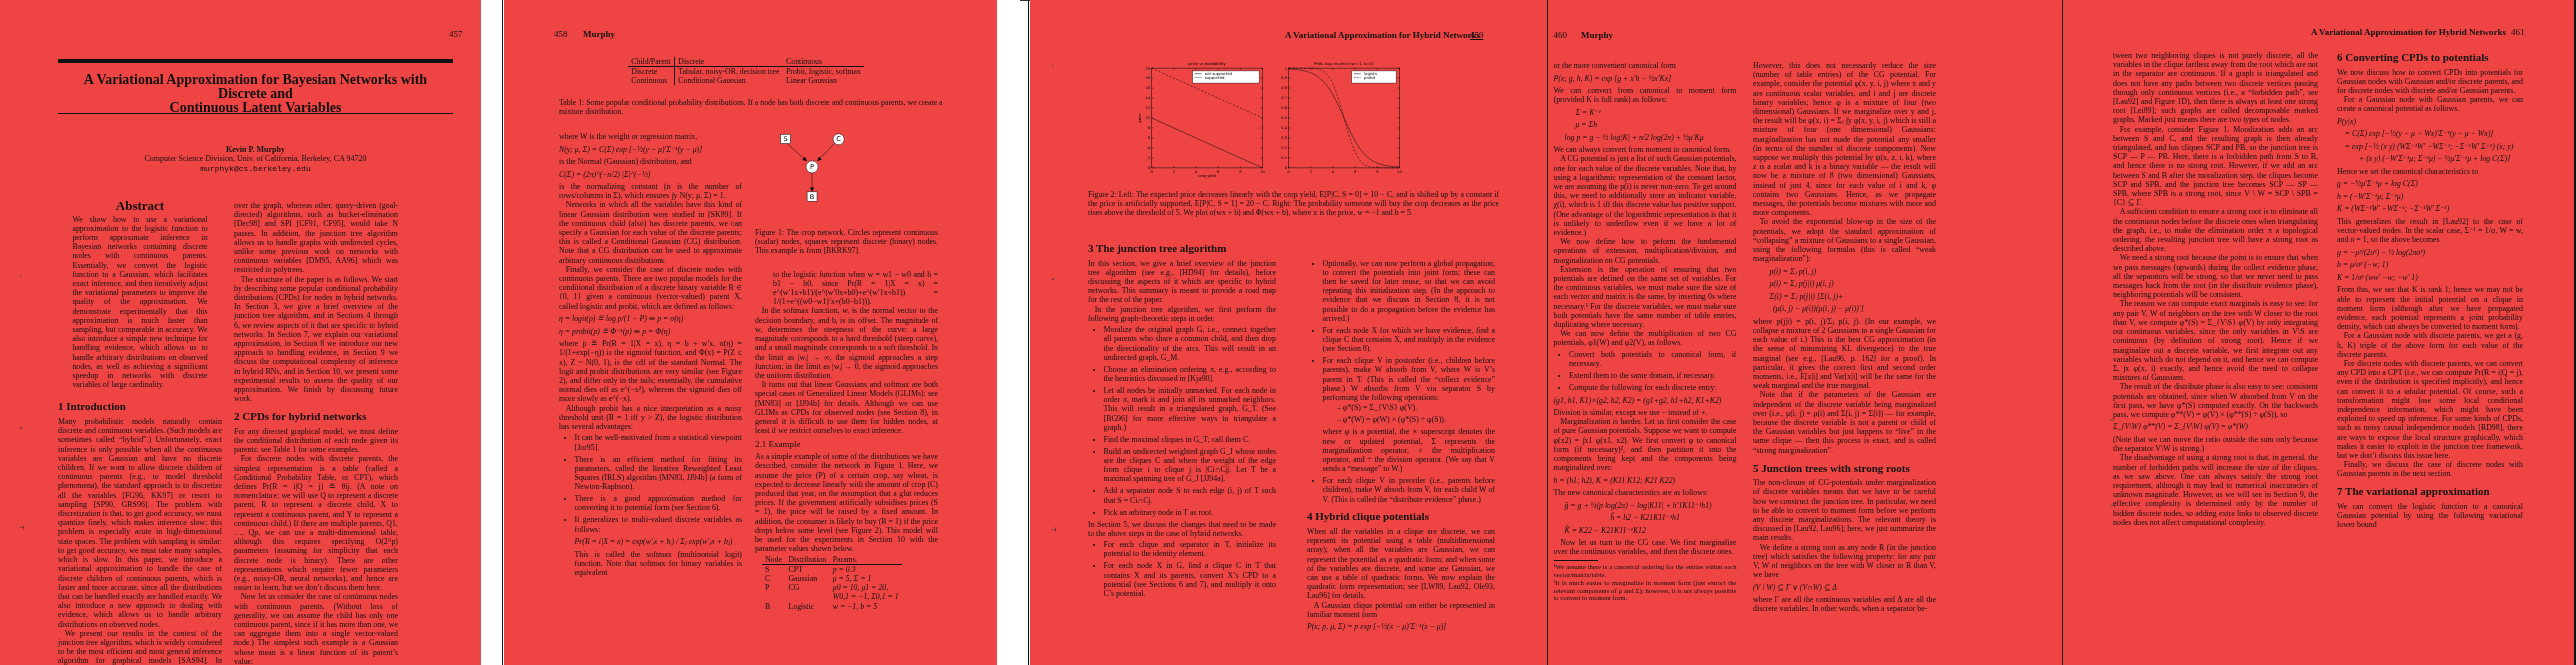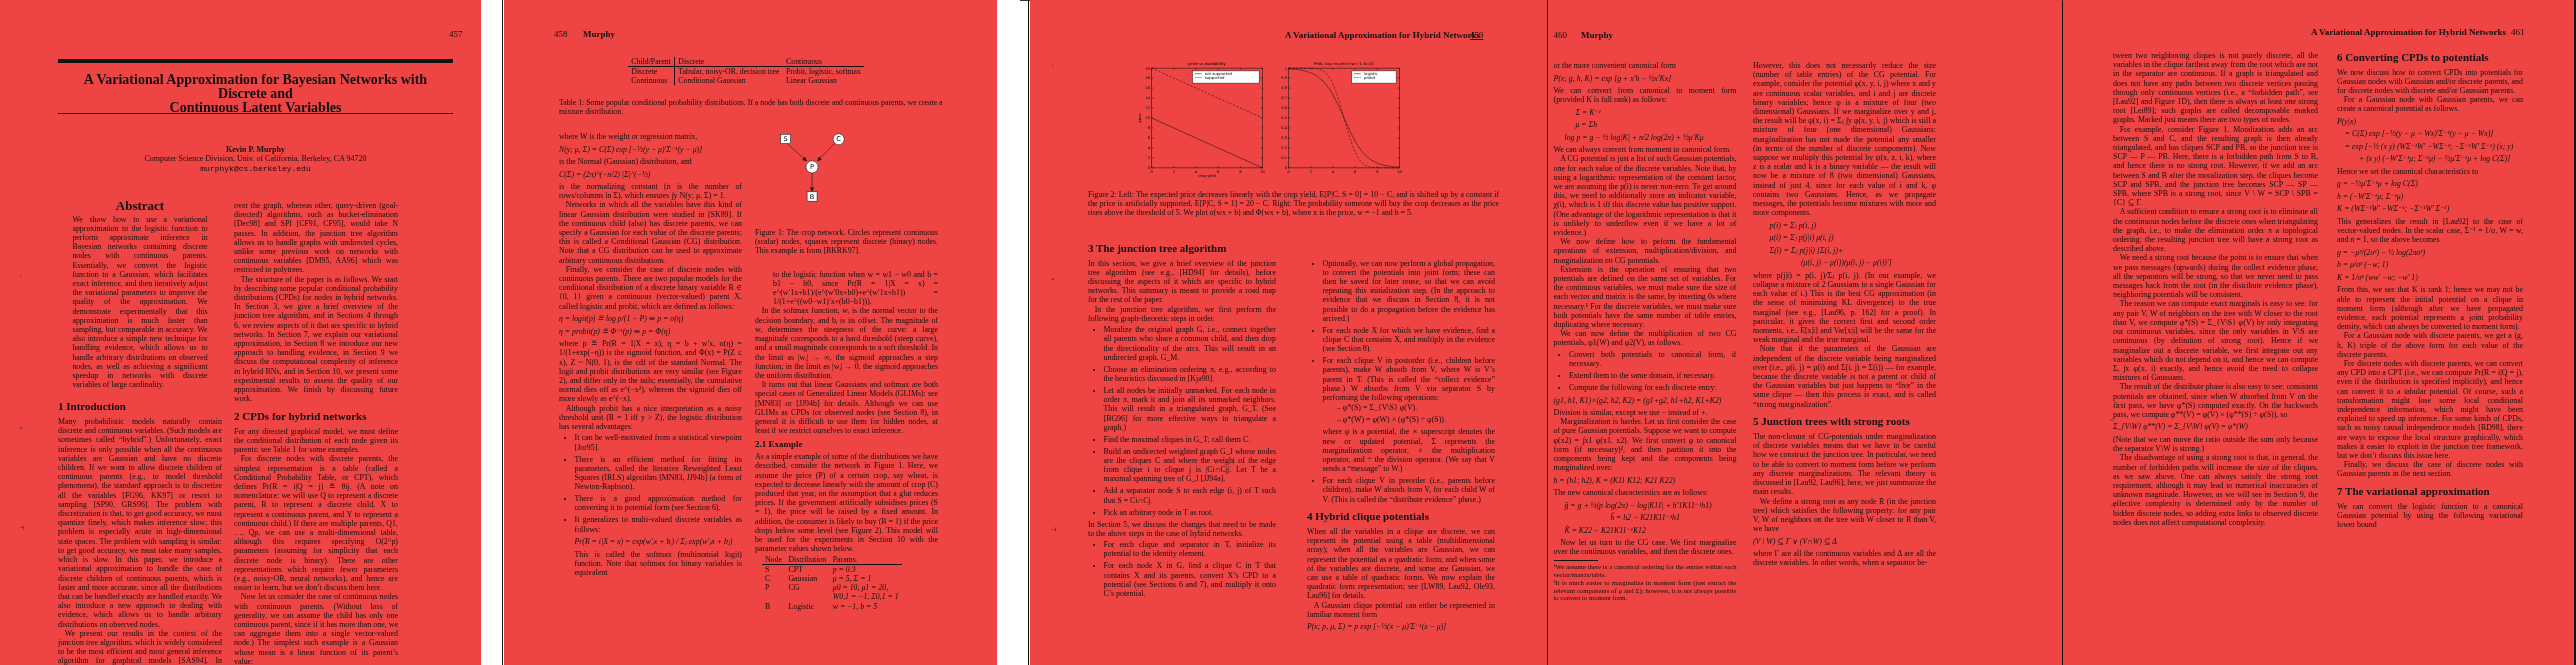--- a/index.html
+++ b/index.html
@@ -384,6 +384,7 @@
   </div>
   <div class="col txt" style="left:205px;top:61px;width:183px;">
     <p class="noind">However, this does not necessarily reduce the size (number of table entries) of the CG potential. For example, consider the potential φ(x, y, i, j) where x and y are continuous scalar variables, and i and j are discrete binary variables; hence φ is a mixture of four (two dimensional) Gaussians. If we marginalize over y and j, the result will be φ(x, i) = Σⱼ ∫y φ(x, y, i, j) which is still a mixture of four (one dimensional) Gaussians: marginalization has not made the potential any smaller (in terms of the number of discrete components). Now suppose we multiply this potential by ψ(x, z, i, k), where z is a scalar and k is a binary variable — the result will now be a mixture of 8 (two dimensional) Gaussians, instead of just 4, since for each value of i and k, φ contains two Gaussians. Hence, as we propagate messages, the potentials become mixtures with more and more components.</p>
+    <p>To avoid the exponential blow-up in the size of the potentials, we adopt the standard approximation of “collapsing” a mixture of Gaussians to a single Gaussian, using the following formulas (this is called “weak marginalization”):</p>
     <div class="eq" style="text-align:left;margin-left:16.6px;">p(i)  =  Σⱼ p(i, j)</div>
     <div class="eq" style="text-align:left;margin-left:16.6px;">μ(i)  =  Σⱼ p(j|i) μ(i, j)</div>
     <div class="eq" style="text-align:left;margin-left:16.6px;">Σ(i)  =  Σⱼ p(j|i) [Σ(i, j)+</div>

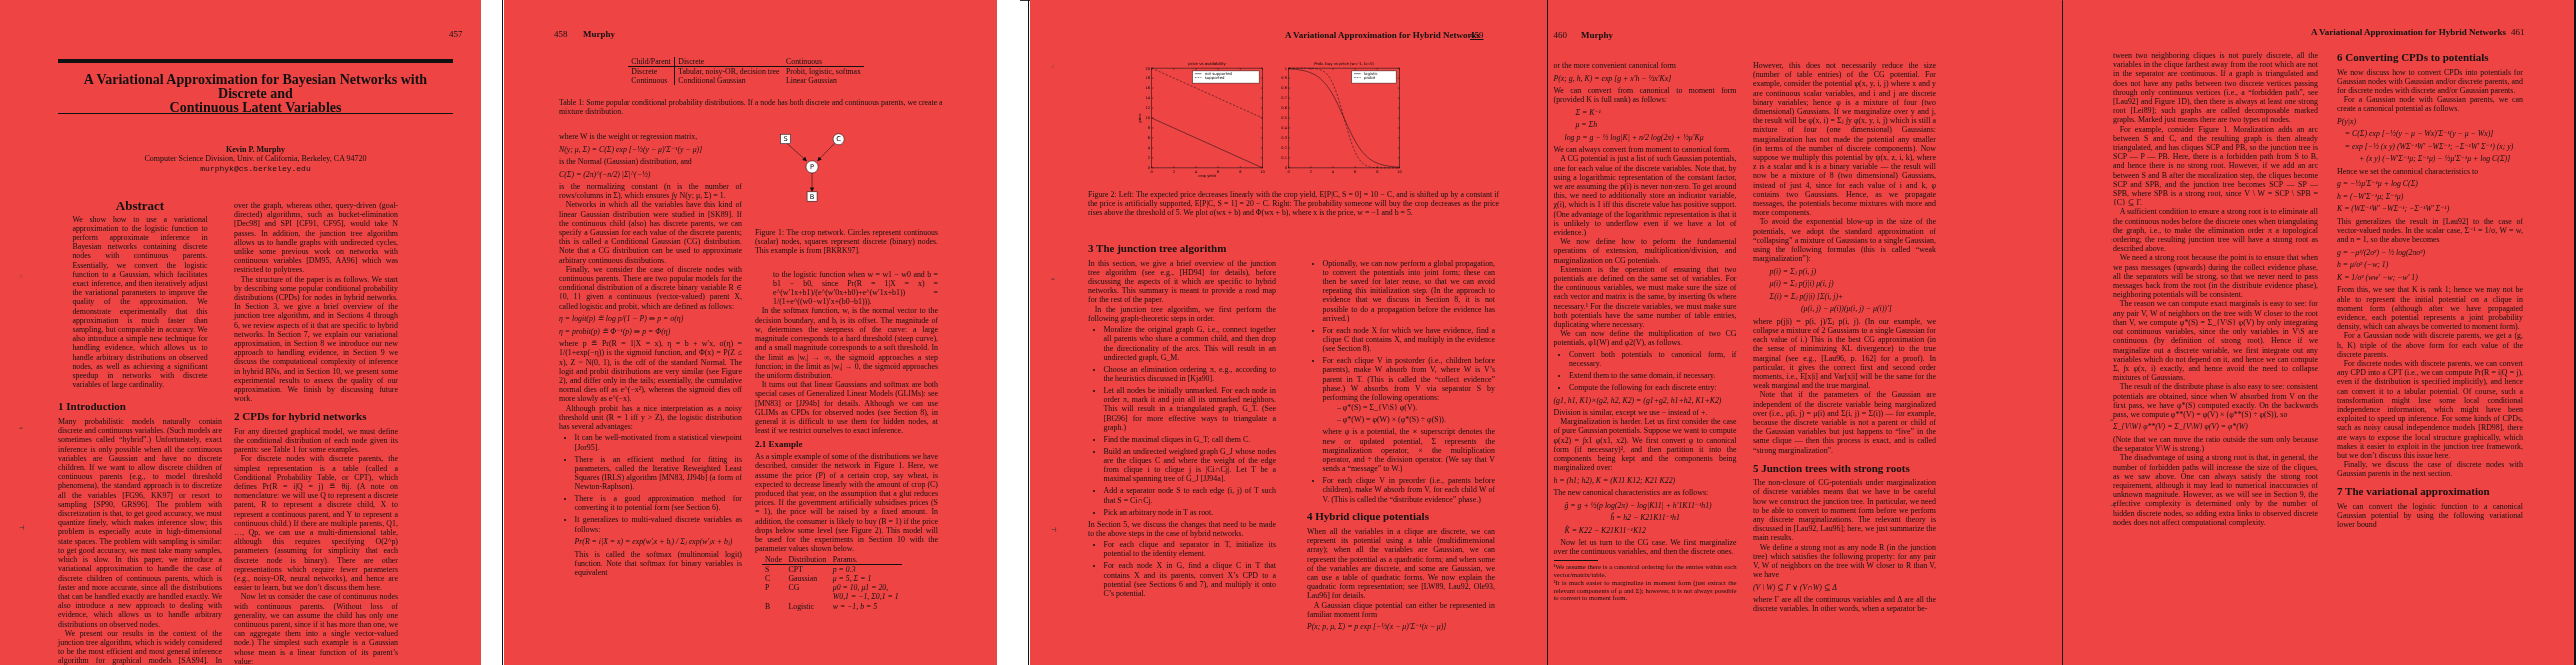--- a/index.html
+++ b/index.html
@@ -388,7 +388,7 @@
     <div class="eq" style="text-align:left;margin-left:16.6px;">p(i)  =  Σⱼ p(i, j)</div>
     <div class="eq" style="text-align:left;margin-left:16.6px;">μ(i)  =  Σⱼ p(j|i) μ(i, j)</div>
     <div class="eq" style="text-align:left;margin-left:16.6px;">Σ(i)  =  Σⱼ p(j|i) [Σ(i, j)+</div>
-    <div class="eq" style="text-align:left;margin-left:48px;">(μ(i, j) − μ(i))(μ(i, j) − μ(i))′]</div>
+    <div class="eq" style="text-align:left;margin-left:20px;">(μ(i, j) − μ(i))(μ(i, j) − μ(i))′]</div>
     <p class="noind">where p(j|i) = p(i, j)/Σⱼ p(i, j). (In our example, we collapse a mixture of 2 Gaussians to a single Gaussian for each value of i.) This is the best CG approximation (in the sense of minimizing KL divergence) to the true marginal (see e.g., [Lau96, p. 162] for a proof). In particular, it gives the correct first and second order moments, i.e., E[x|i] and Var[x|i] will be the same for the weak marginal and the true marginal.</p>
     <p>Note that if the parameters of the Gaussian are independent of the discrete variable being marginalized over (i.e., μ(i, j) = μ(i) and Σ(i, j) = Σ(i)) — for example, because the discrete variable is not a parent or child of the Gaussian variables but just happens to “live” in the same clique — then this process is exact, and is called “strong marginalization”.</p>
     <h1 class="sec">5   Junction trees with strong roots</h1>

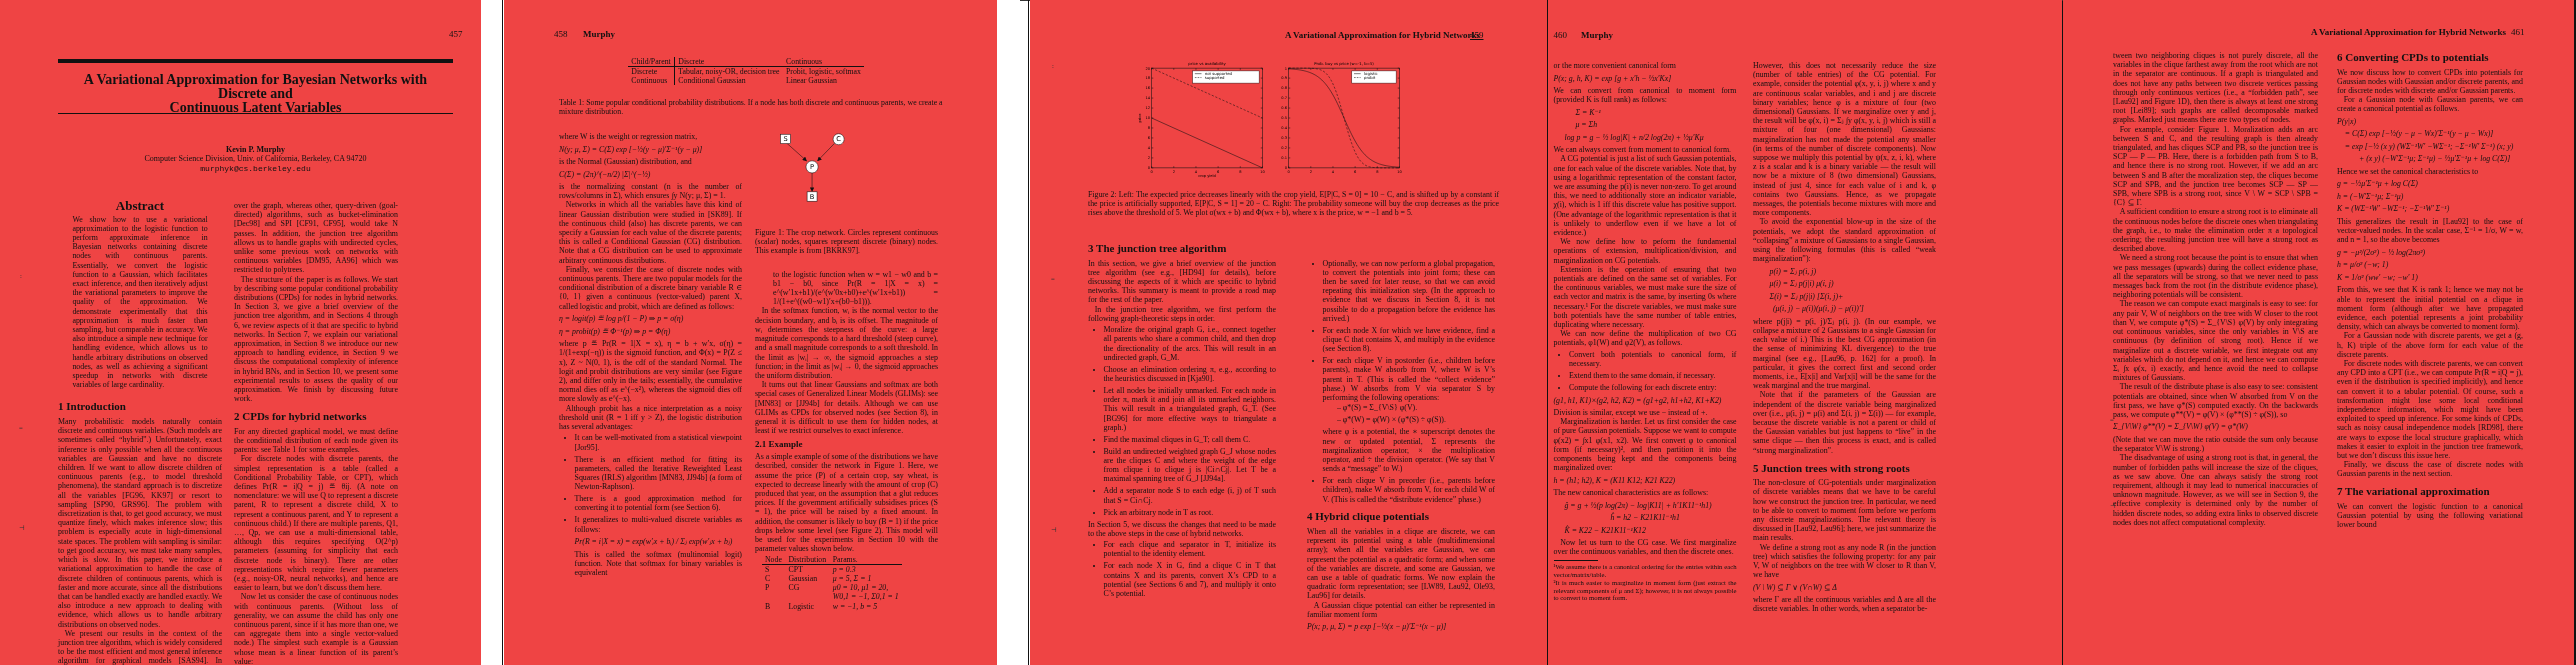--- a/index.html
+++ b/index.html
@@ -12,7 +12,7 @@
   .col p{margin:0;text-indent:6.7px;}
   .col p.noind{text-indent:0;}
   h1.sec{font-size:11px;font-weight:bold;margin:6.7px 0 4.4px 0;line-height:12.2px;}
-  h2.sub{font-size:9px;font-weight:bold;margin:4.4px 0 3.3px 0;}
+  h2.sub{font-size:9px;font-weight:normal;margin:4.4px 0 3.3px 0;}
   .runhead{position:absolute;top:29px;font-size:9px;}
   .pnum{position:absolute;top:29px;font-size:9px;}
   .eq{text-align:left;font-style:italic;margin:3.3px 0;font-size:7.8px;}

